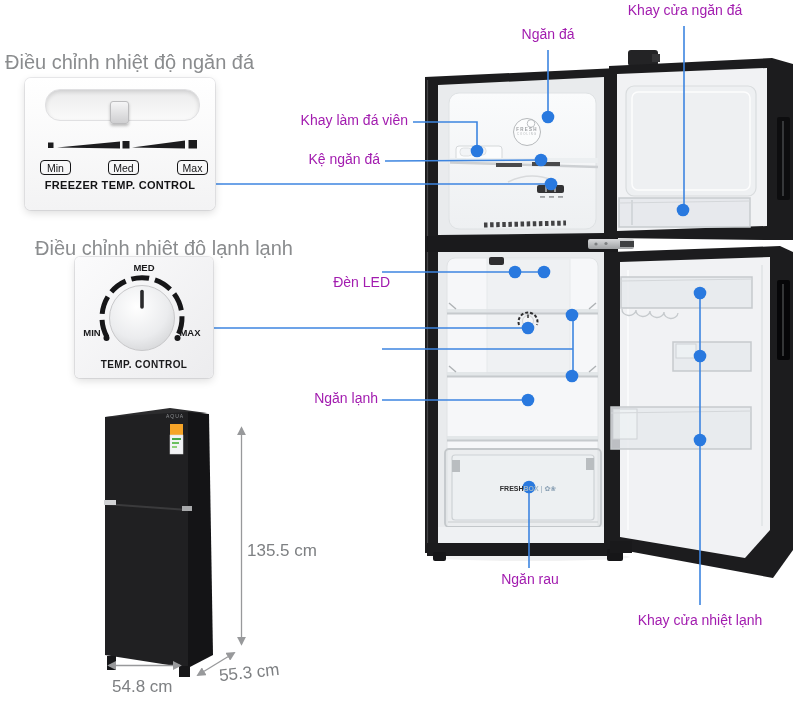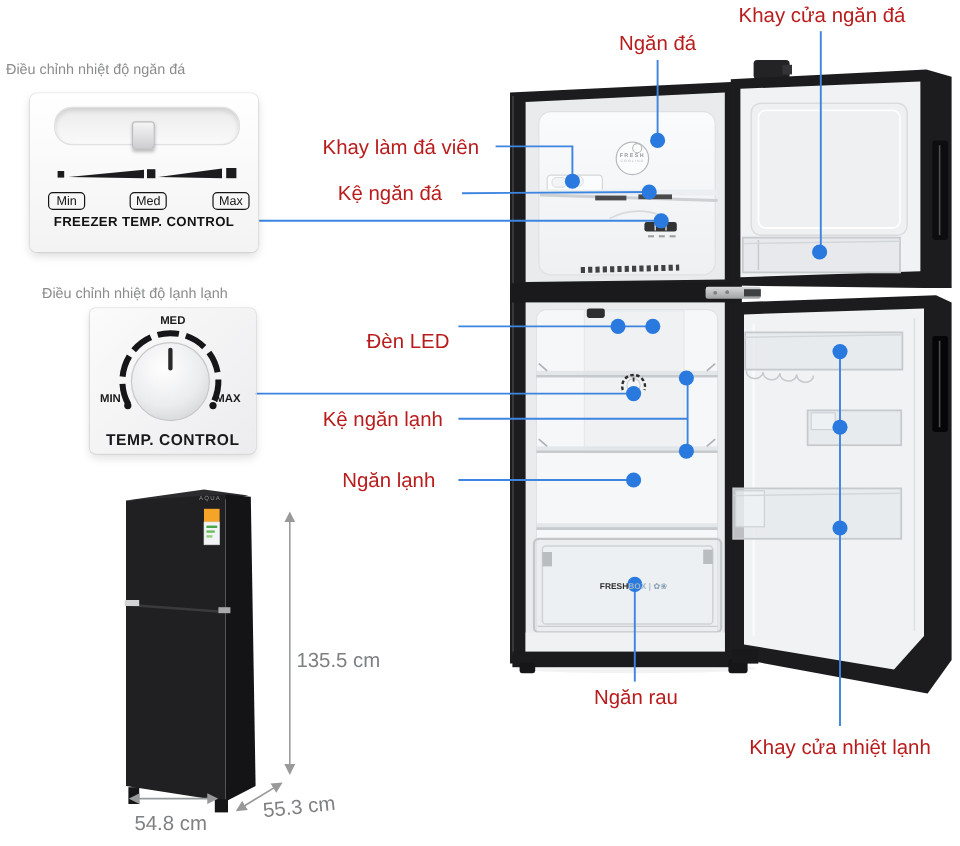--- a/index.html
+++ b/index.html
@@ -6,7 +6,7 @@
   #canvas{position:relative;width:800px;height:705px;background:#ffffff;overflow:hidden;
           font-family:"Liberation Sans", sans-serif;}
   #art{position:absolute;left:0;top:0;width:800px;height:705px;}
-  .lbl{position:absolute;font-size:17px;color:#b91c1c;line-height:1.25;white-space:nowrap;}
+  .lbl{position:absolute;font-size:14px;color:#a21caf;line-height:1.25;white-space:nowrap;}
   .lbl.r{text-align:center;}
   .lbl.c{text-align:center;}
   .dim{position:absolute;font-size:17px;color:#7e8083;white-space:nowrap;}

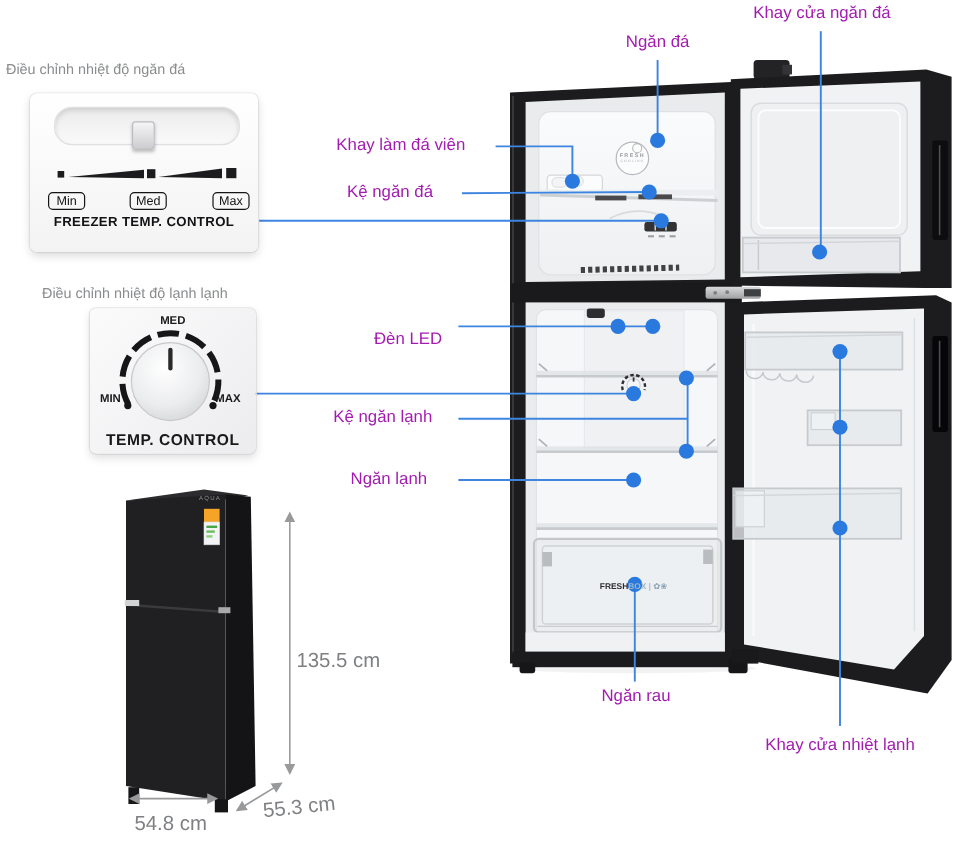--- a/index.html
+++ b/index.html
@@ -10,7 +10,7 @@
   .lbl.r{text-align:center;}
   .lbl.c{text-align:center;}
   .dim{position:absolute;font-size:17px;color:#7e8083;white-space:nowrap;}
-  .ptitle{position:absolute;font-size:12px;color:#8a8c8e;white-space:nowrap;}
+  .ptitle{position:absolute;font-size:20px;color:#8a8c8e;white-space:nowrap;}
   
   .panel{position:absolute;border-radius:6px;}
   #panel-freezer{left:25px;top:78px;width:190px;height:132px;

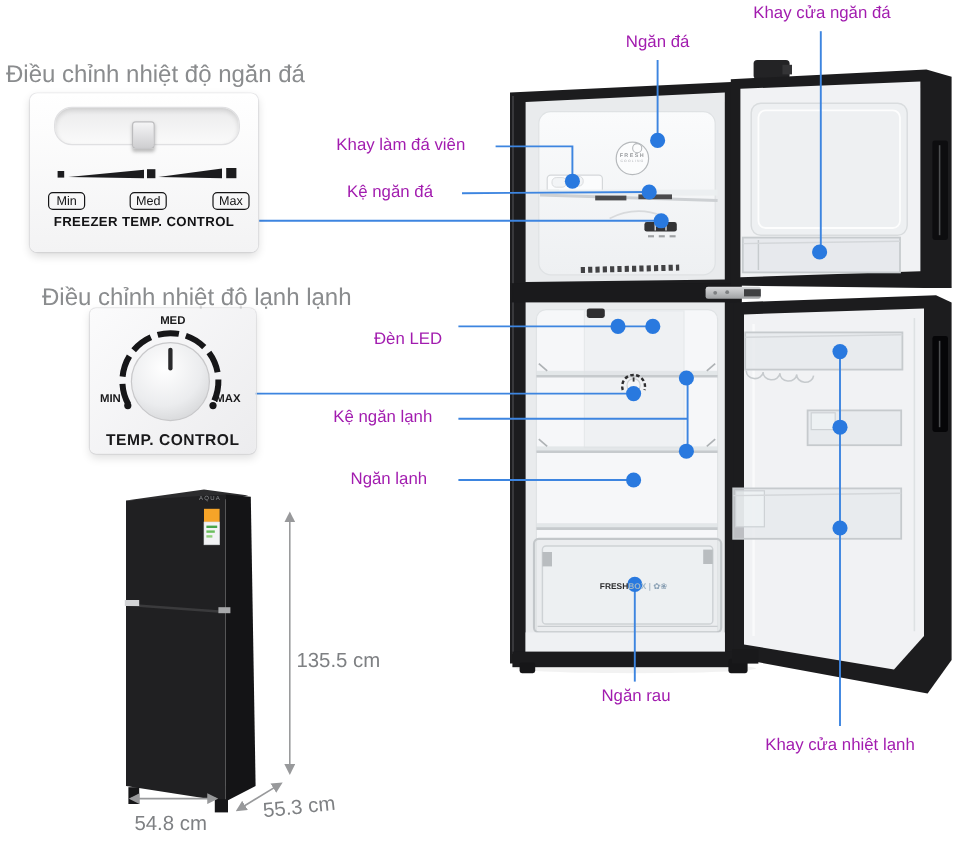--- a/index.html
+++ b/index.html
@@ -7,7 +7,7 @@
           font-family:"Liberation Sans", sans-serif;}
   #art{position:absolute;left:0;top:0;width:800px;height:705px;}
   .lbl{position:absolute;font-size:14px;color:#a21caf;line-height:1.25;white-space:nowrap;}
-  .lbl.r{text-align:center;}
+  .lbl.r{text-align:right;}
   .lbl.c{text-align:center;}
   .dim{position:absolute;font-size:17px;color:#7e8083;white-space:nowrap;}
   .ptitle{position:absolute;font-size:20px;color:#8a8c8e;white-space:nowrap;}

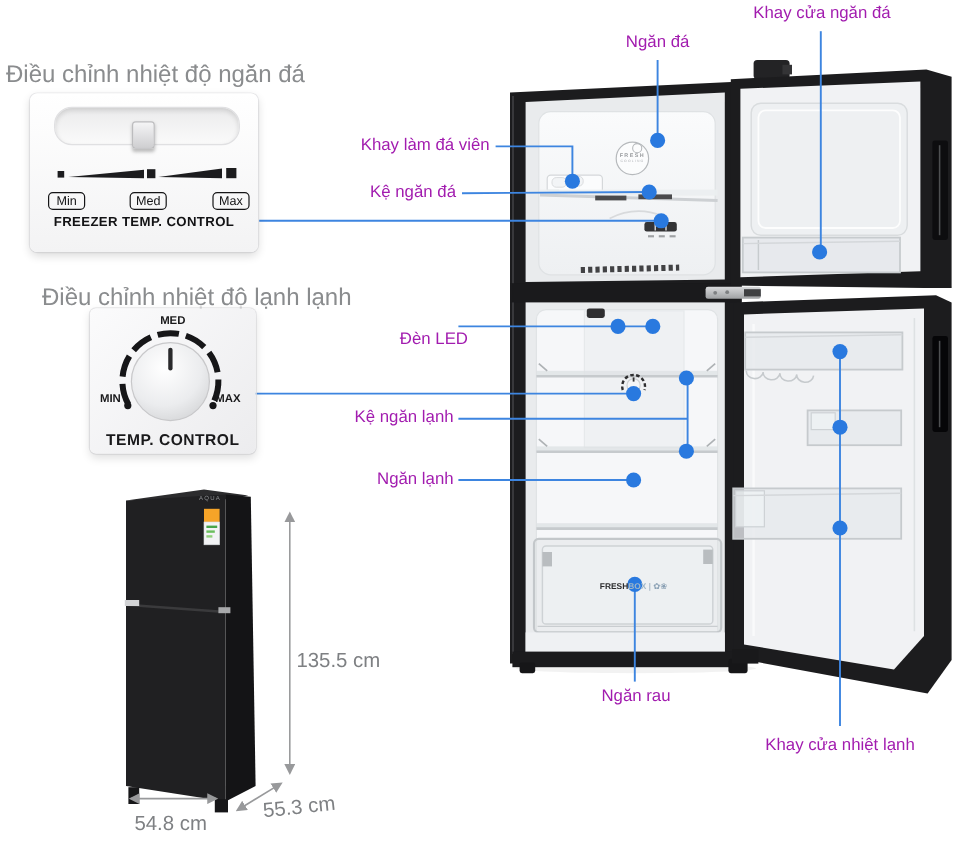--- a/index.html
+++ b/index.html
@@ -299,7 +299,6 @@
   <div class="lbl r" style="left:260px;top:112px;width:148px;">Khay làm đá viên</div>
   <div class="lbl r" style="left:270px;top:151px;width:110px;">Kệ ngăn đá</div>
   <div class="lbl r" style="left:290px;top:262px;width:100px;margin-top:12px;">Đèn LED</div>
-  <div class="lbl r" style="left:260px;top:339px;width:118px;">Kệ ngăn lạnh</div>
   <div class="lbl r" style="left:270px;top:390px;width:108px;">Ngăn lạnh</div>
   <div class="lbl c" style="left:480px;top:571px;width:100px;">Ngăn rau</div>
   <div class="lbl c" style="left:615px;top:612px;width:170px;">Khay cửa nhiệt lạnh</div>

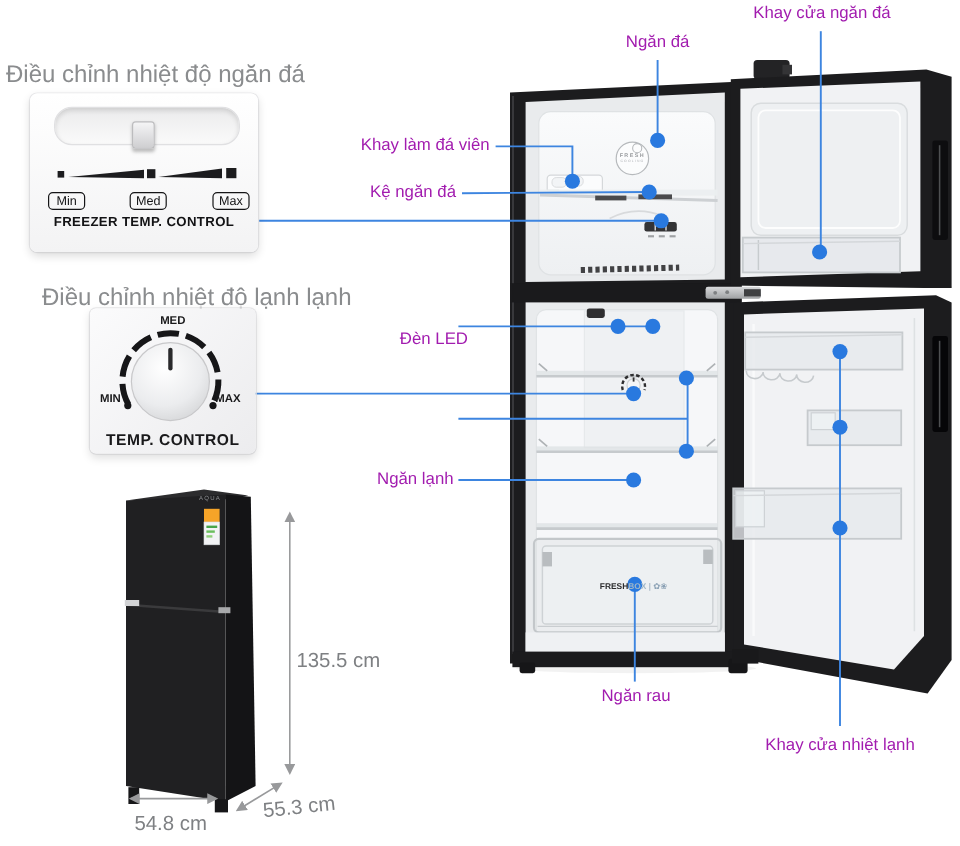--- a/index.html
+++ b/index.html
@@ -32,7 +32,7 @@
     background:linear-gradient(135deg,#fbfbfc,#ececee);
     box-shadow:0 3px 8px rgba(0,0,0,.13),0 0 0 1px #eaeaec;}
   .dial-txt{position:absolute;font-size:9.5px;font-weight:700;color:#19191b;text-align:center;}
-  #dial-caption{position:absolute;left:0;right:0;top:102px;text-align:center;font-size:13px;
+  #dial-caption{position:absolute;left:0;right:0;top:102px;text-align:center;font-size:10px;
     font-weight:600;letter-spacing:.4px;color:#19191b;}
   
   .tiny{position:absolute;text-align:center;color:#9a9da0;}

